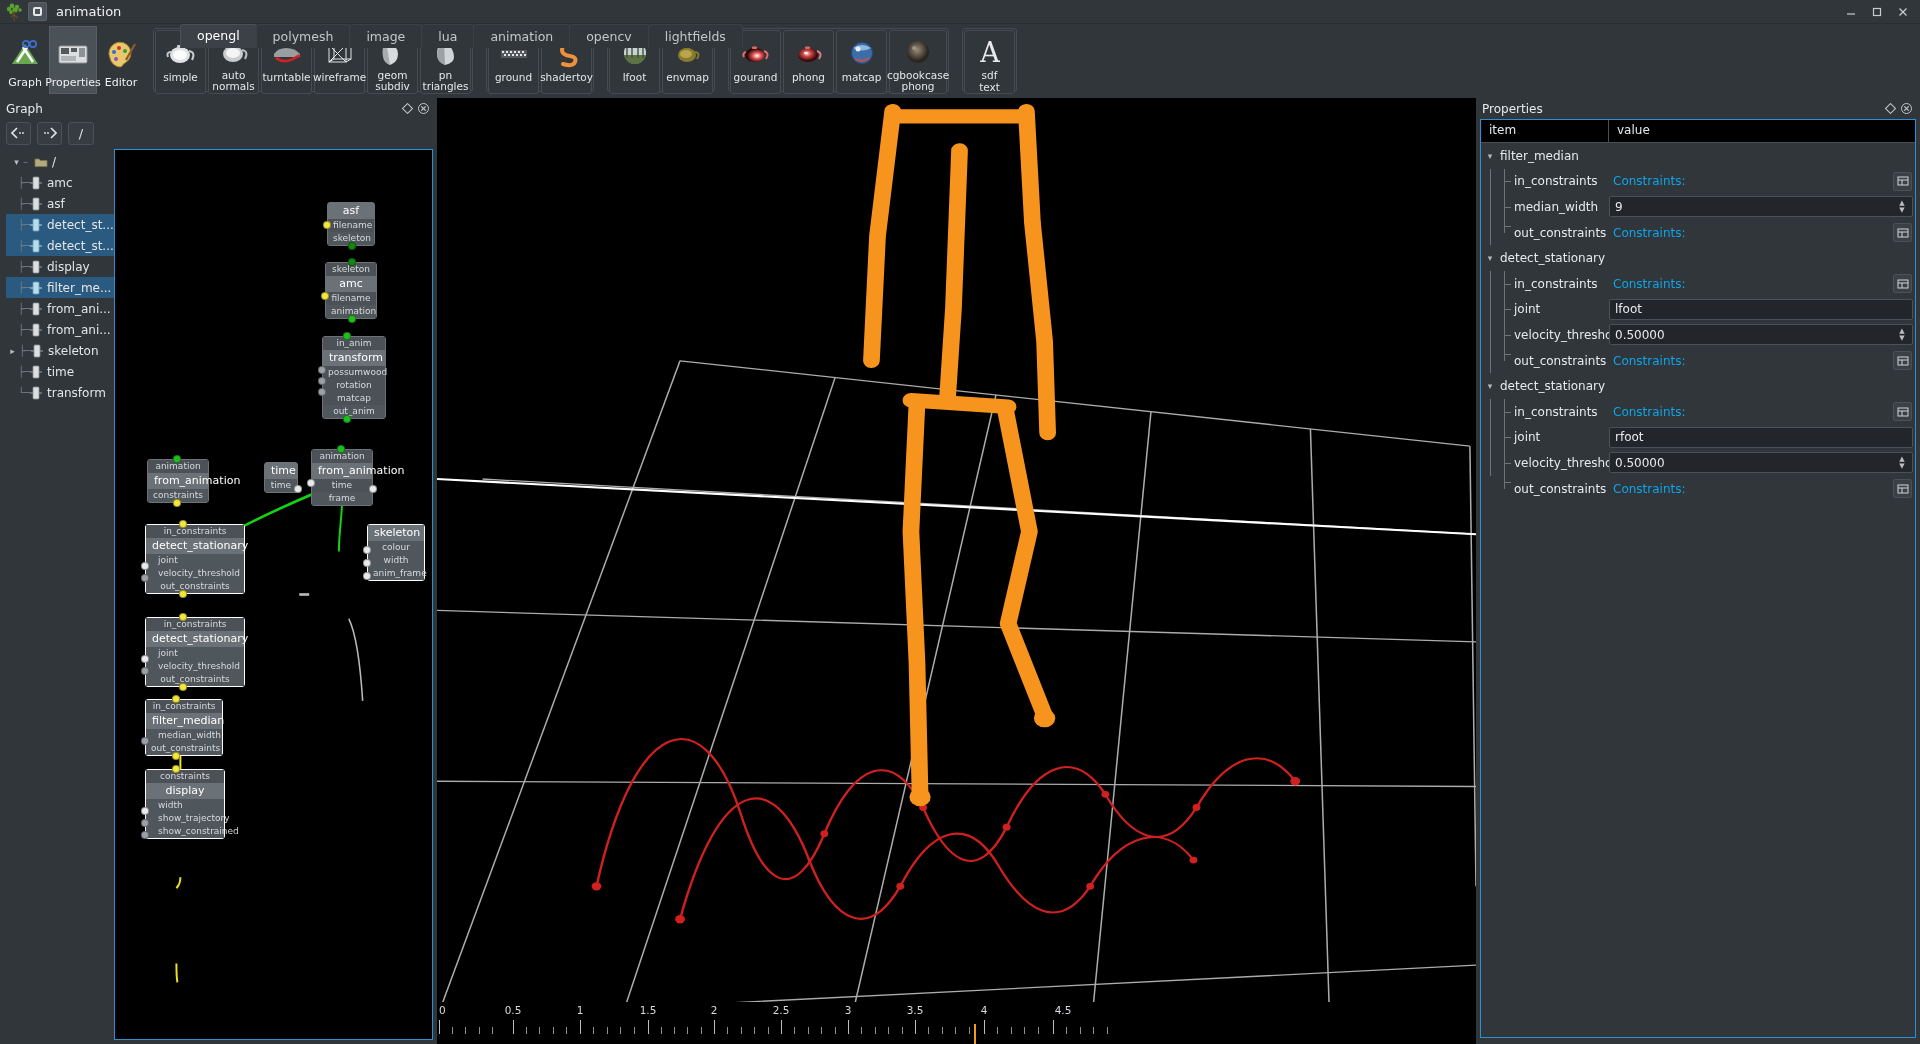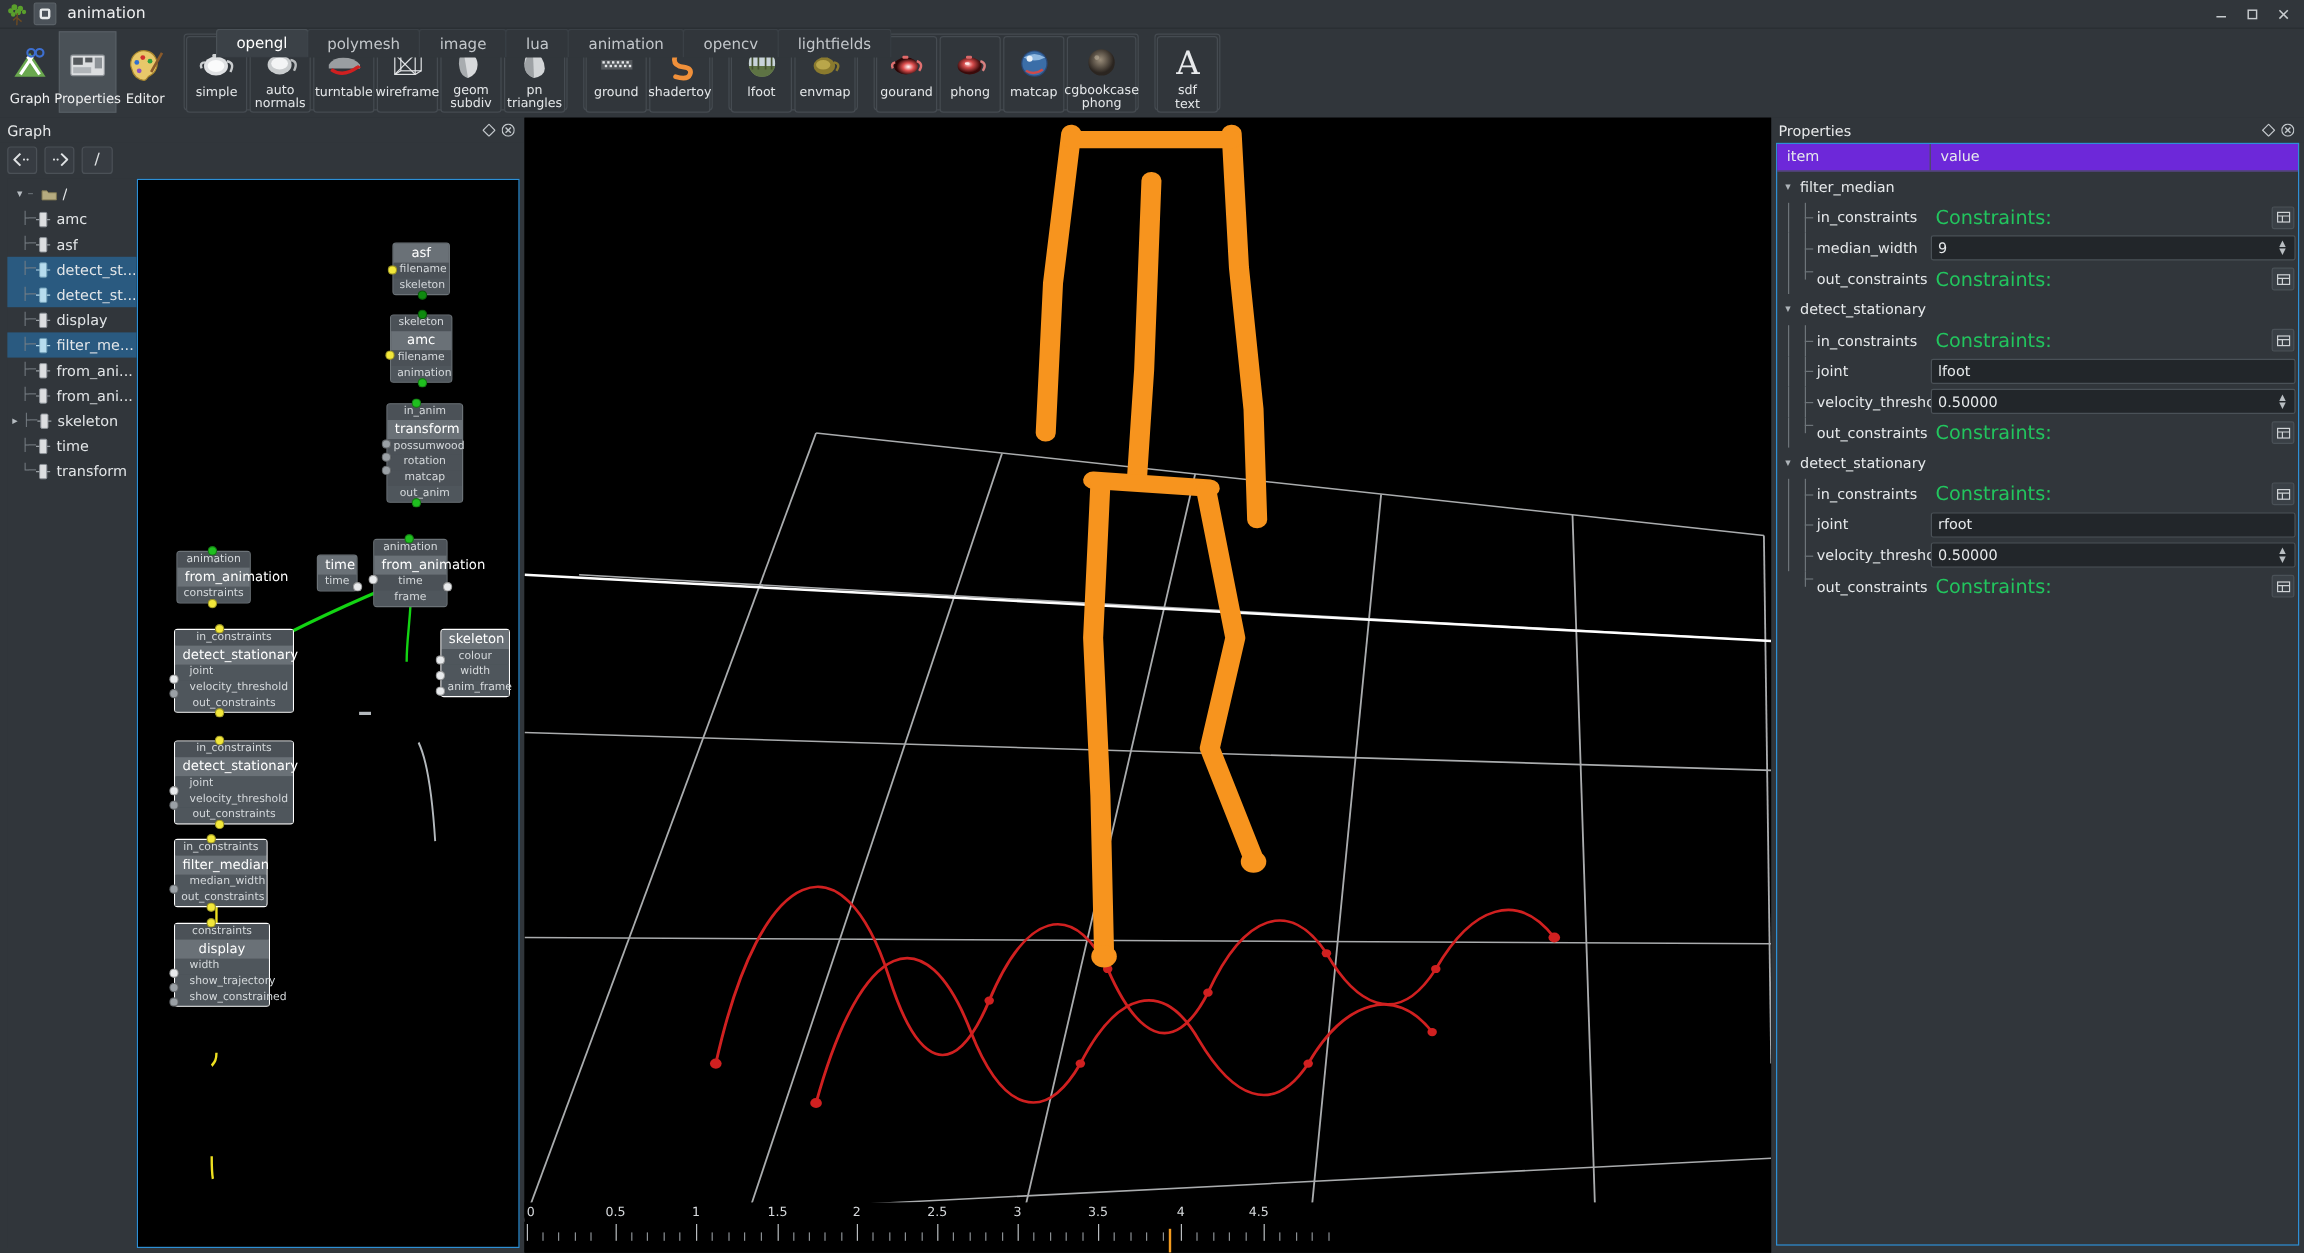--- a/index.html
+++ b/index.html
@@ -165,7 +165,7 @@
   
   .dock-right { width: 444px; display: flex; flex-direction: column; background: #31363b; flex: 0 0 444px;}
   .prop-table { flex:1; margin: 0 4px 6px 4px; border: 1px solid #2d8fd5; display:flex; flex-direction:column; min-height:0; background: #31363b;}
-  .prop-head { display: flex; height: 23px; background: #6d28d9; border-bottom: 1px solid #4a5057; flex:0 0 23px;}
+  .prop-head { display: flex; height: 23px; background: #000000; border-bottom: 1px solid #4a5057; flex:0 0 23px;}
   .prop-head .c1 { width: 128px; padding: 3px 8px; font-size: 12px; color: #e7eaec; border-right: 1px solid #4a5057; }
   .prop-head .c2 { flex:1; padding: 3px 8px; font-size: 12px; color: #e7eaec; }
   .prop-rows { flex:1; overflow:hidden; }

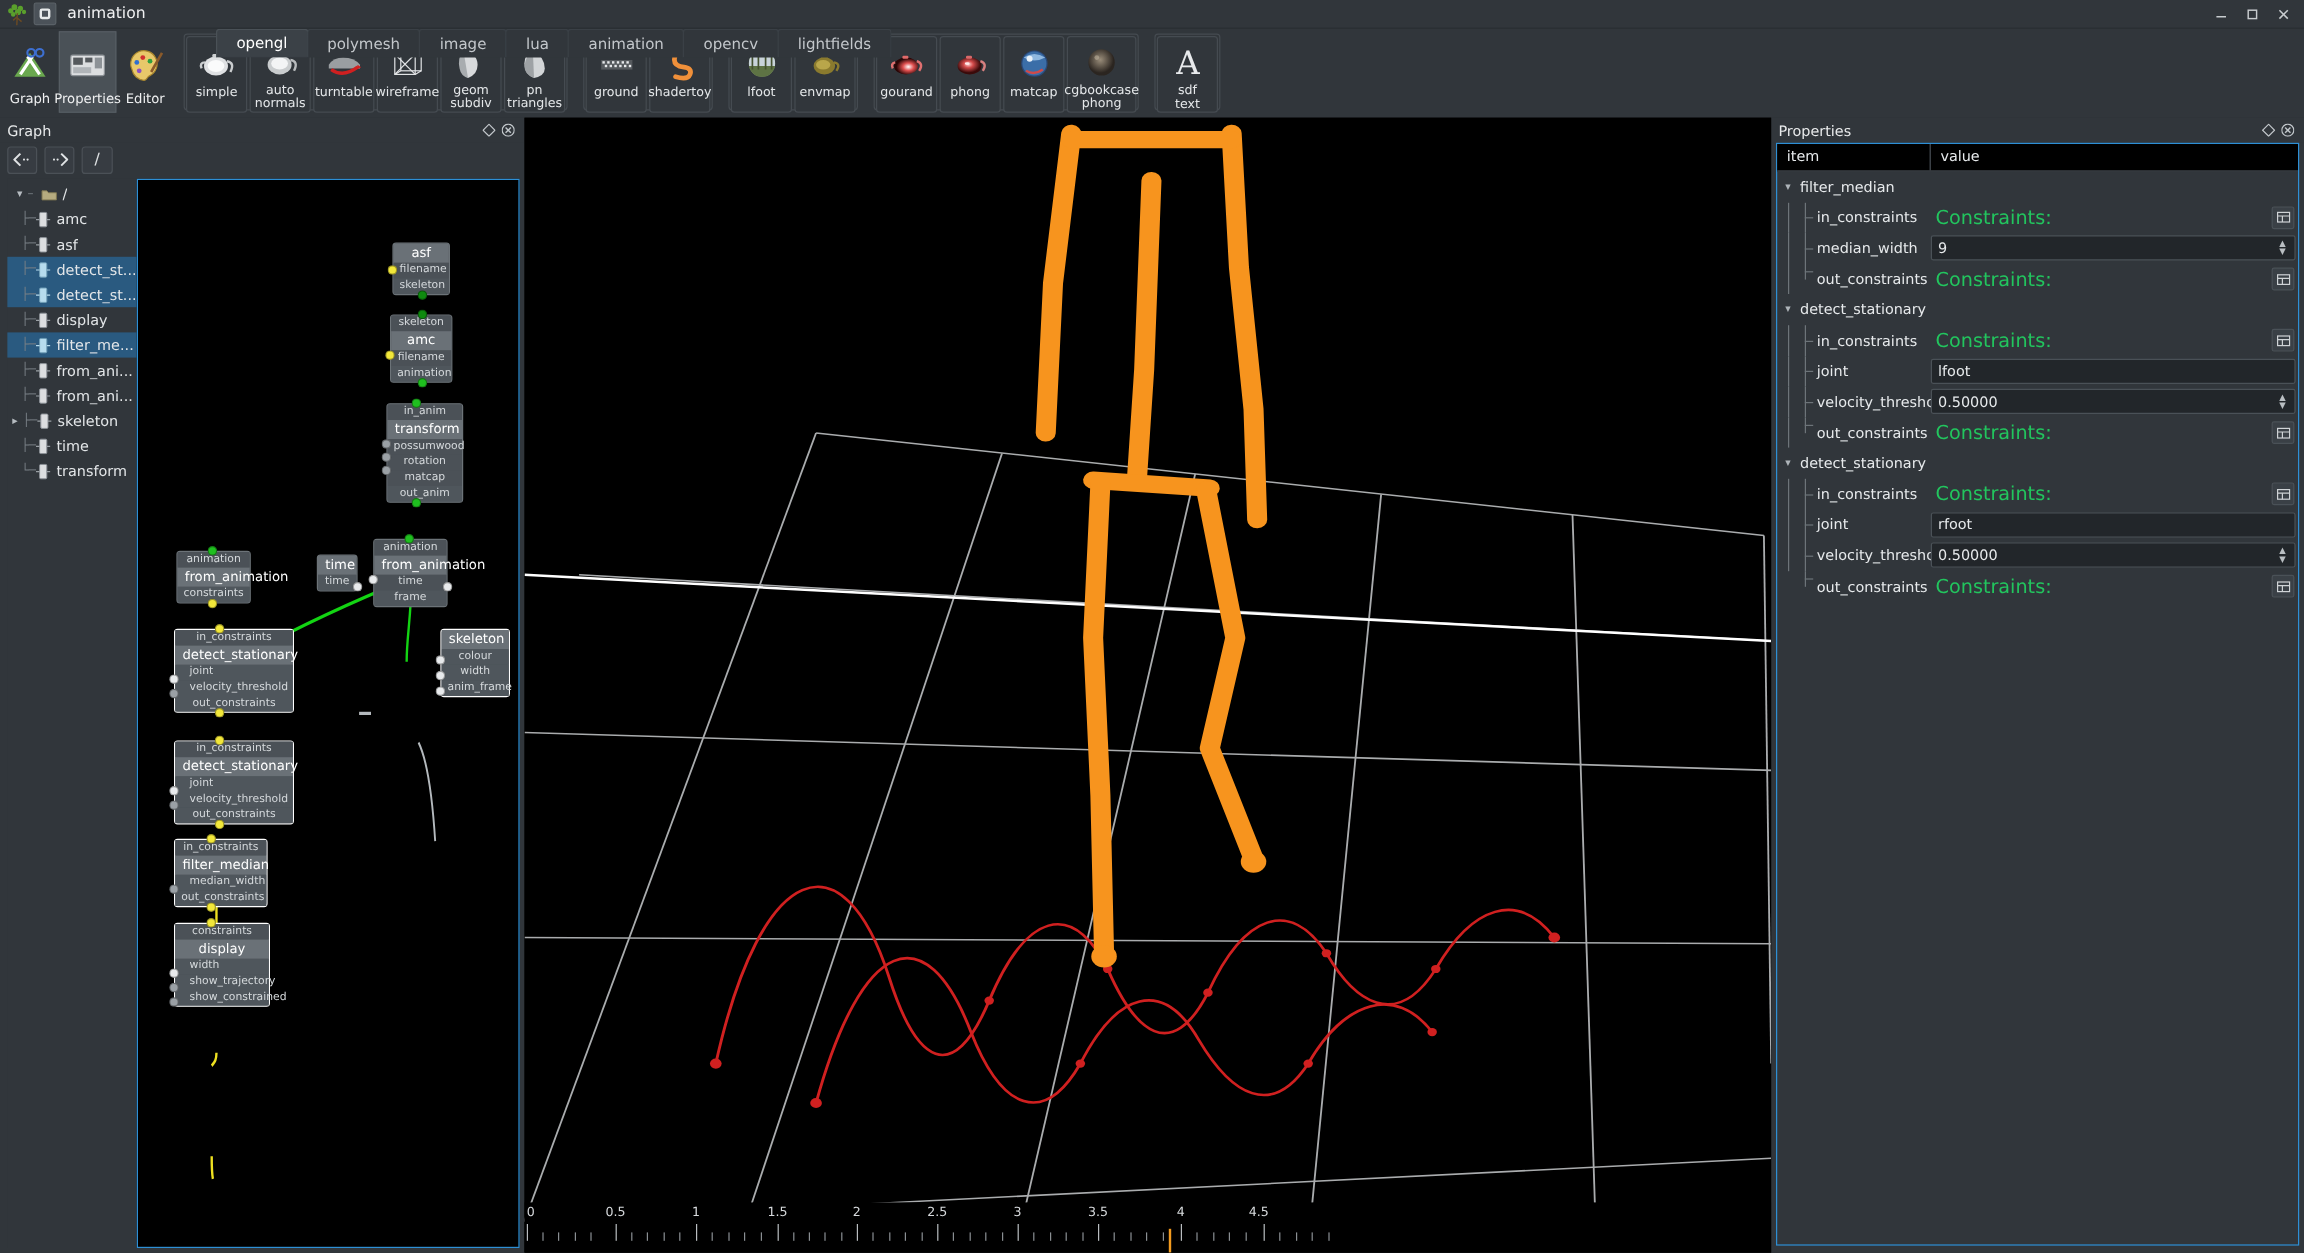--- a/index.html
+++ b/index.html
@@ -191,7 +191,7 @@
   }
   .pfield .sp { flex: 1; }
   .pfield .spin { width: 10px; display:flex; flex-direction:column; align-items:center; color:#b9bec2; font-size:7px; line-height:7px;}
-  .pstatic { font-size: 16px; color: #22c55e; padding-left: 4px; flex: 1;}
+  .pstatic { font-size: 12px; color: #0ea5e9; padding-left: 4px; flex: 1;}
   .pbtn {
     width: 19px; height: 19px; border:1px solid #4a5157; border-radius:2px; background:#3a4046;
     display:flex; align-items:center; justify-content:center; margin-right: 3px;

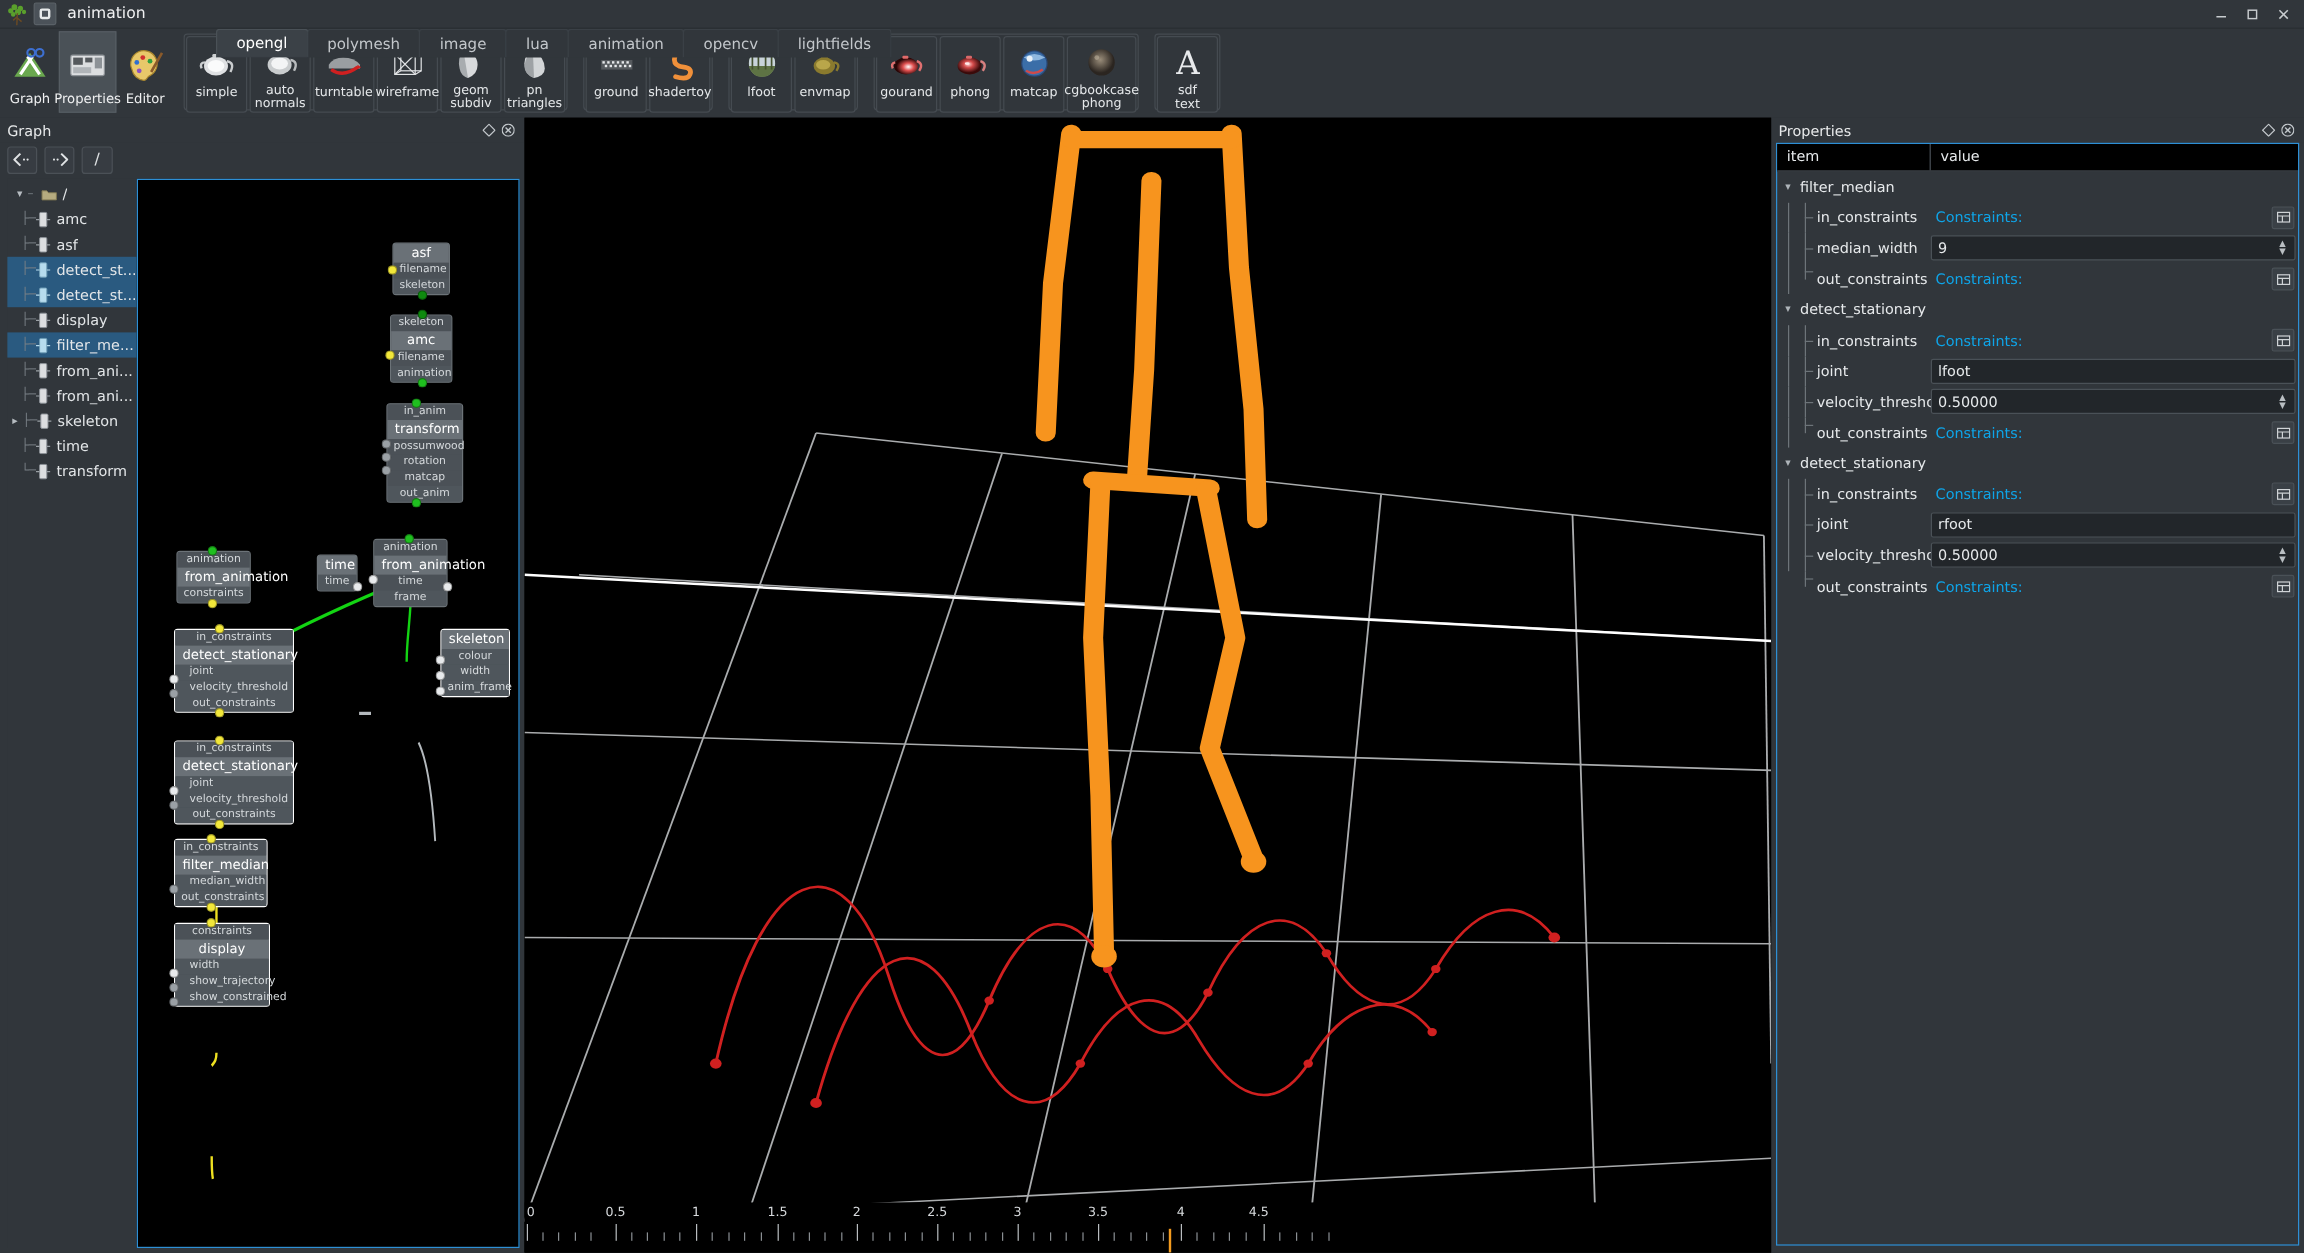--- a/index.html
+++ b/index.html
@@ -909,7 +909,7 @@
           <div class="tl-lab" style="left:411px">3</div>
           <div class="tl-lab" style="left:478px">3.5</div>
           <div class="tl-lab" style="left:547px">4</div>
-          <div class="tl-lab" style="left:612px">4.5</div>
+          <div class="tl-lab" style="left:626px">4.5</div>
         </div>
         <div class="tl-ticks">
 

